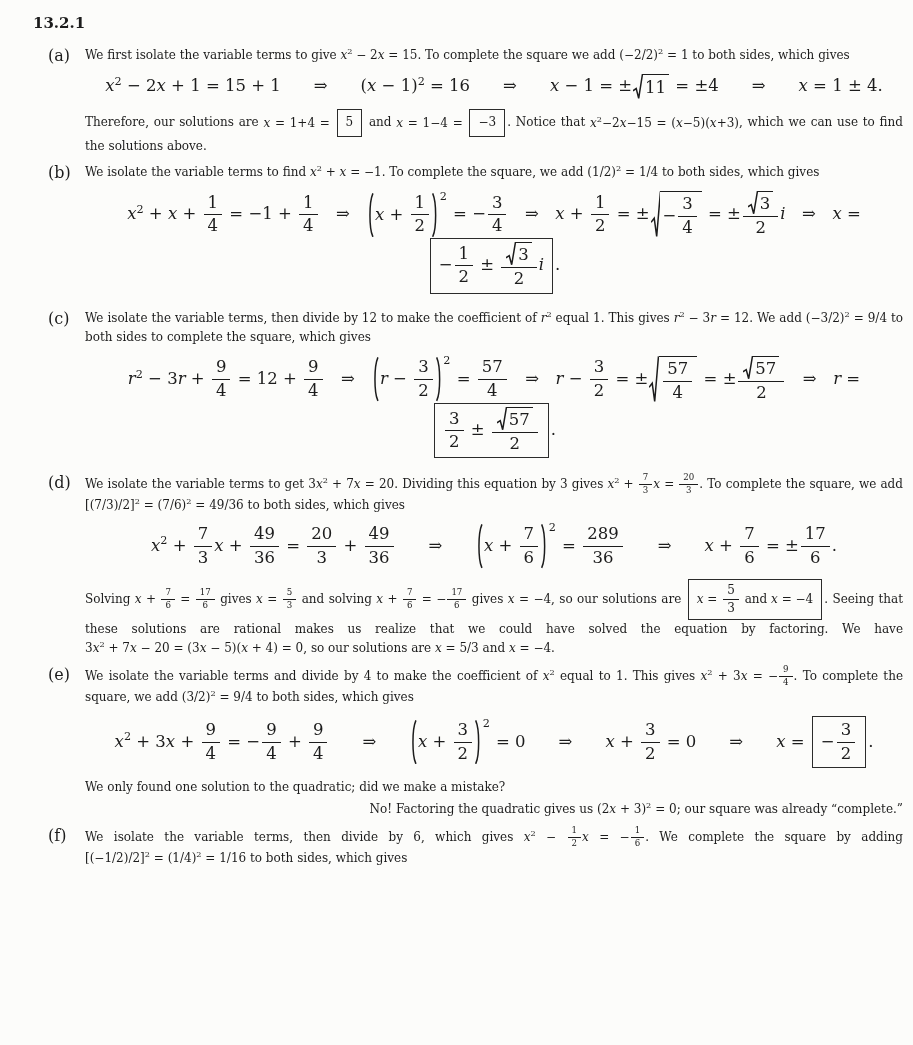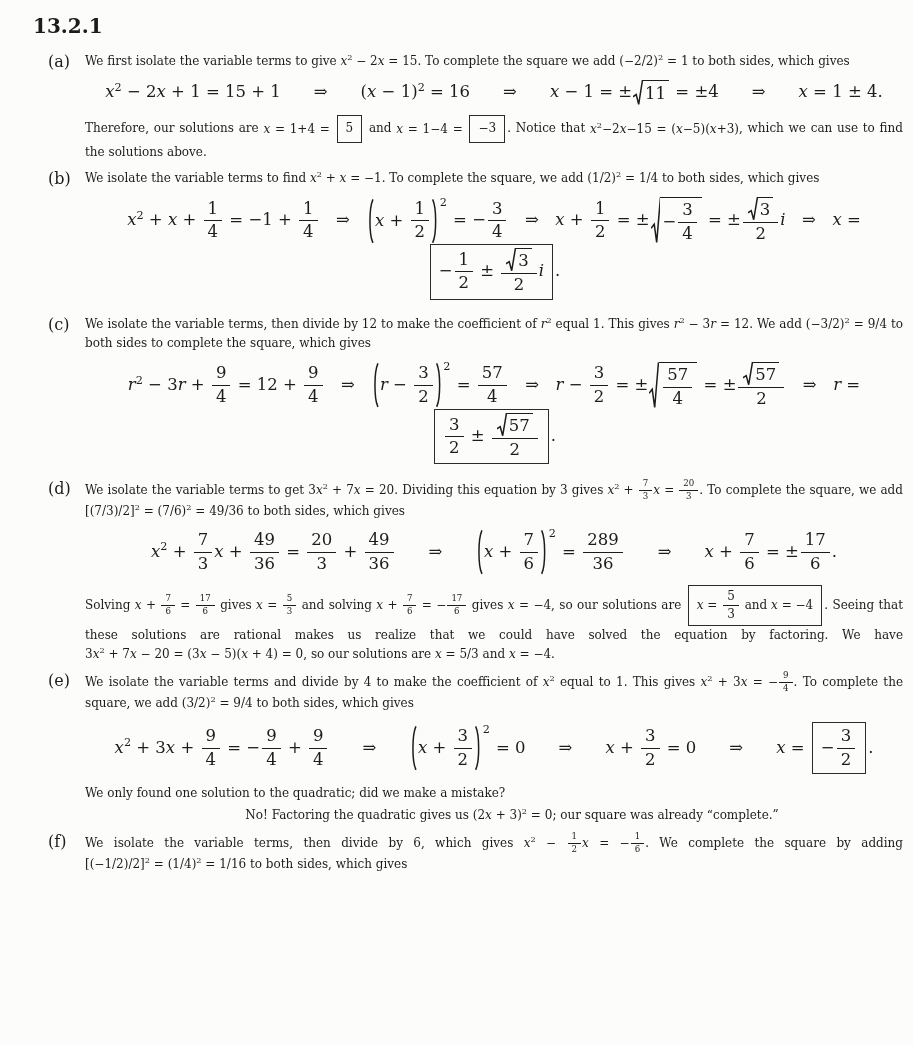--- a/index.html
+++ b/index.html
@@ -11,7 +11,7 @@
     font-family:"DejaVu Serif","Liberation Serif",serif;
   }
   .page { width:913px; height:1045px; padding:8px 10px 4px 33px; }
-  .problem-number { font-size:20px; font-weight:bold; margin:6px 0 13px 0; }
+  .problem-number { font-size:15px; font-weight:bold; margin:6px 0 13px 0; }
   .parts { margin-left:15px; }
   .part { display:flex; margin-bottom:4px; }
   .part-label { flex:0 0 37px; font-size:16px; padding-top:1px; }

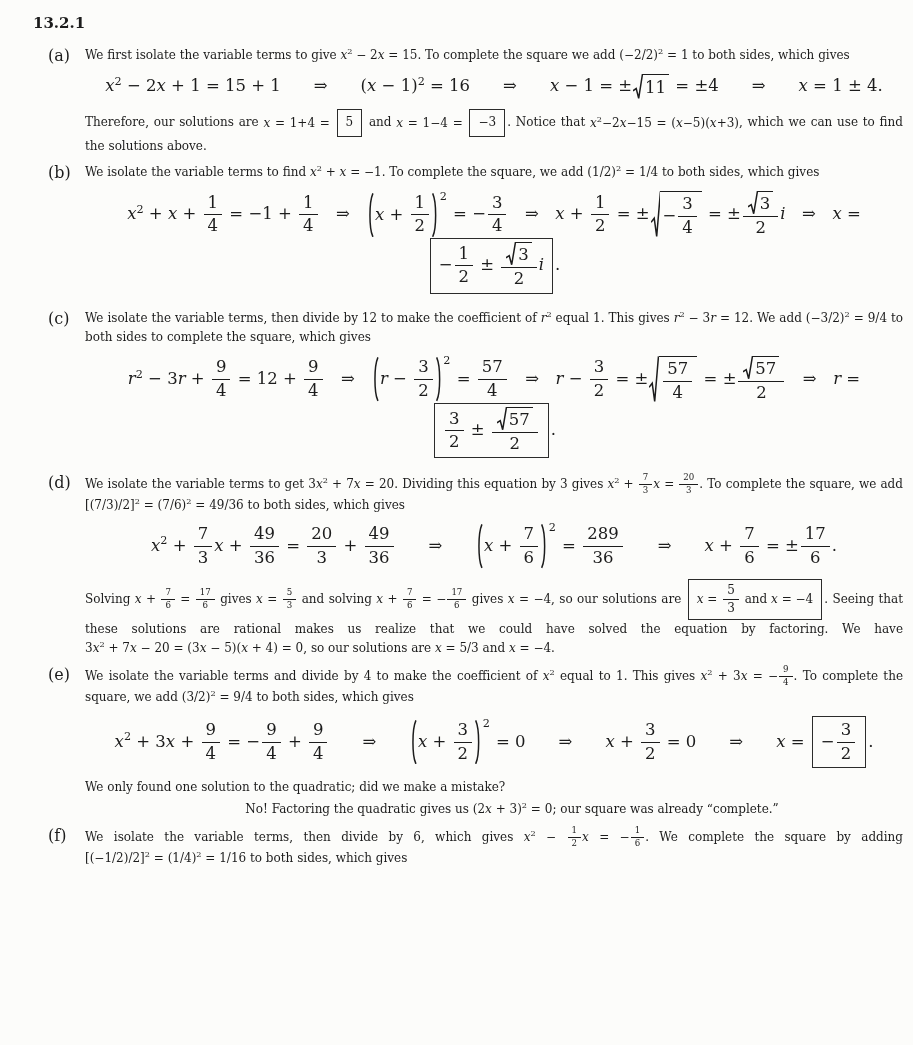--- a/index.html
+++ b/index.html
@@ -17,7 +17,7 @@
   .part-label { flex:0 0 37px; font-size:16px; padding-top:1px; }
   .part-body { flex:1; min-width:0; }
   .para { margin:1px 0 2px; font-size:12px; line-height:1.6; text-align:justify; }
-  .para.indent { padding-left:36px; text-align:center; }
+  .para.indent { padding-left:36px; text-align:right; }
   .im { white-space:nowrap; }
   .display-eq { text-align:center; margin:9px 0 10px; font-size:16.5px; line-height:1.35; }
   sup { font-size:0.68em; line-height:0; }

